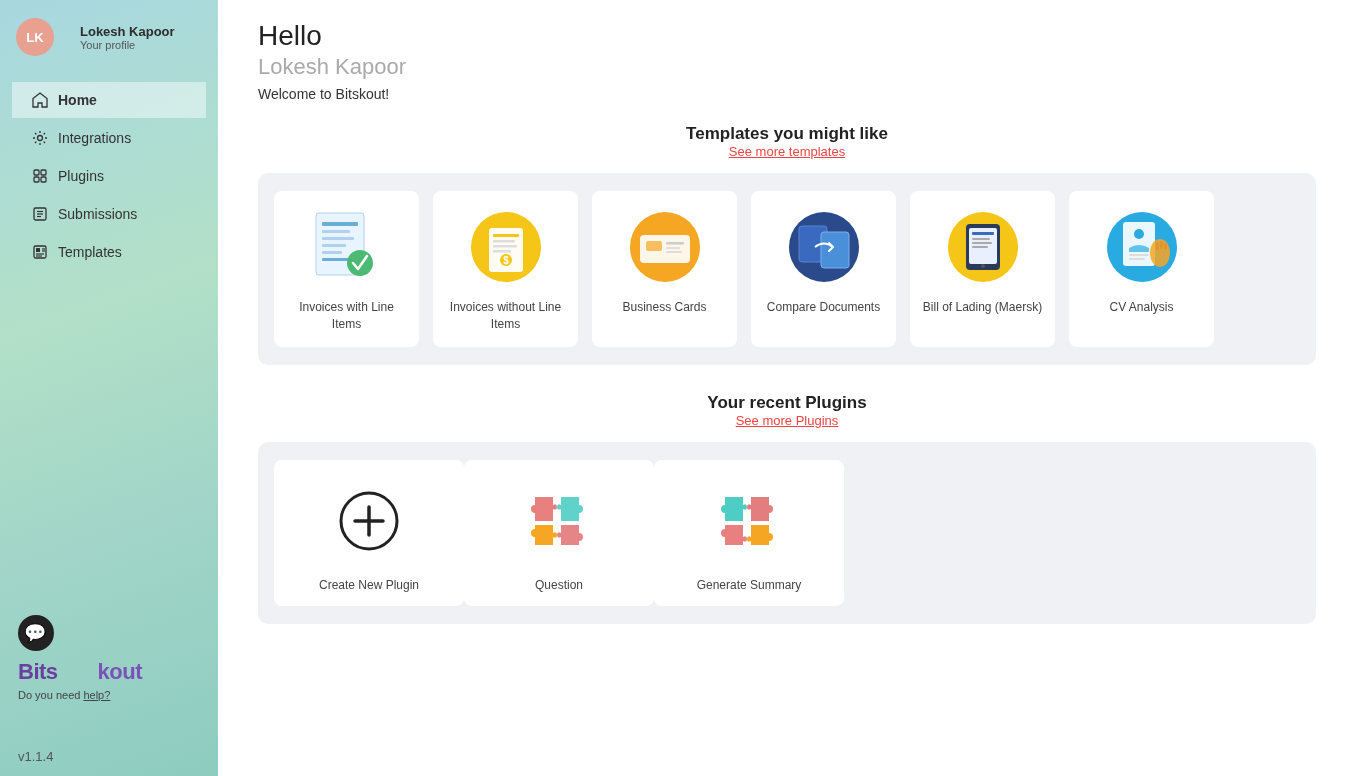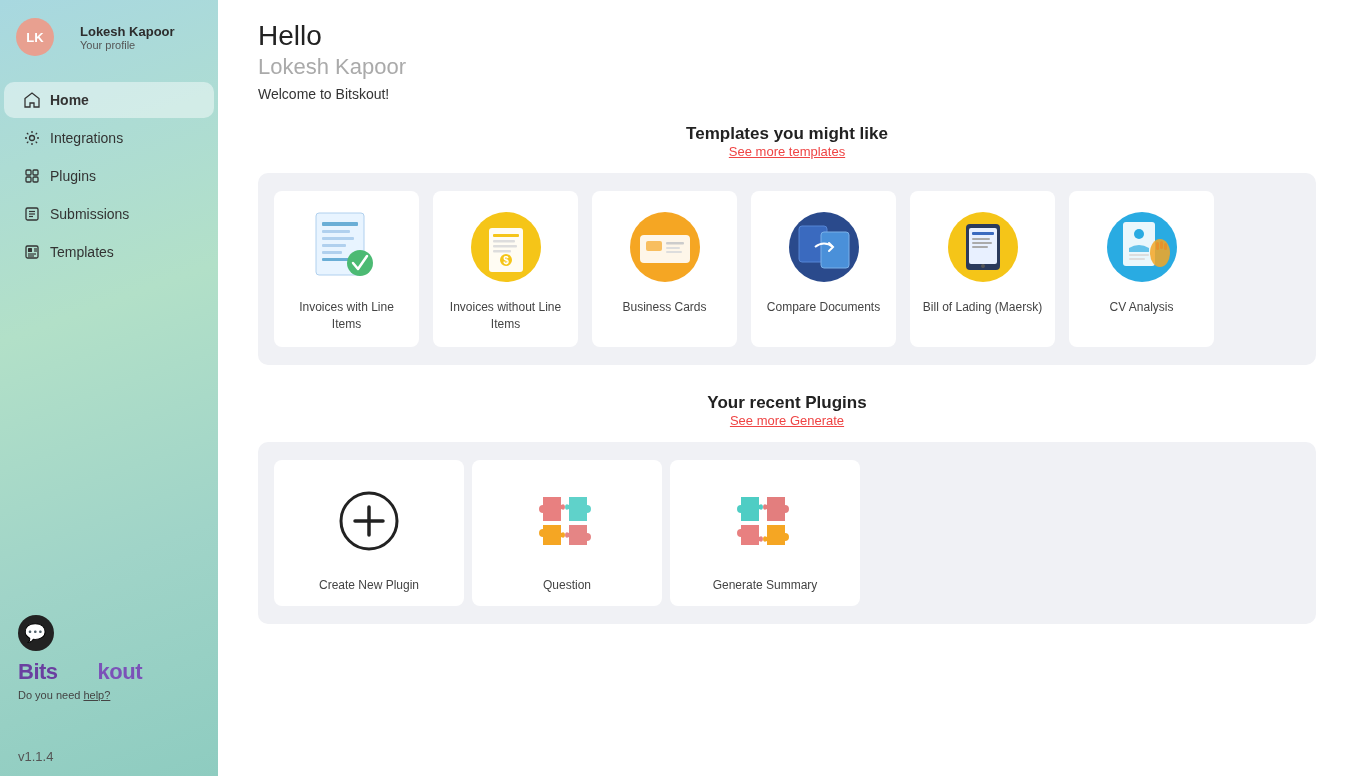--- a/index.html
+++ b/index.html
@@ -38,8 +38,8 @@
       padding: 10px 20px;
       font-size: 14px; color: #333;
       cursor: pointer;
-      border-radius: 10px;
-      margin: 0 4px;
+      border-radius: 0;
+      margin: 0 12px;
       transition: background 0.15s;
     }
     .nav-item.active { background: rgba(255,255,255,0.45); font-weight: 600; }

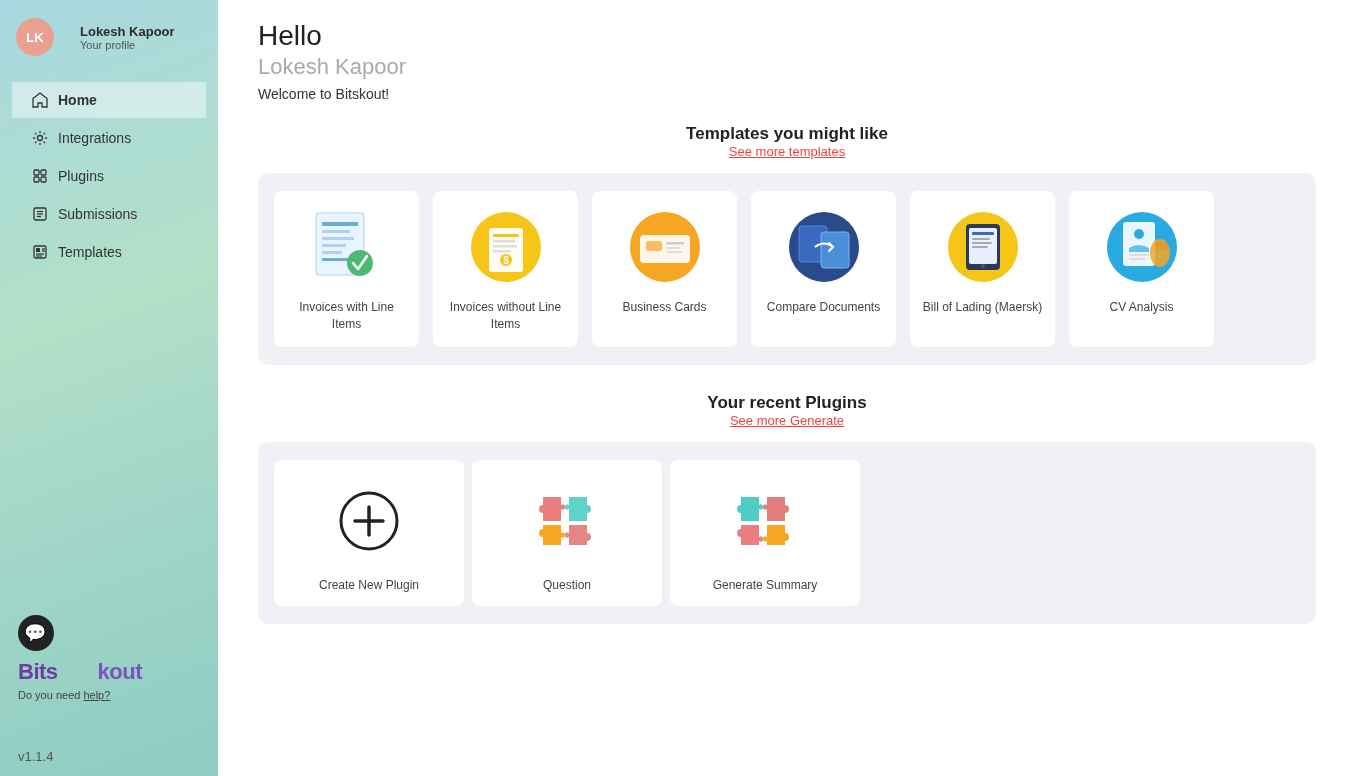--- a/index.html
+++ b/index.html
@@ -325,7 +325,7 @@
 
   <div class="section-header">
     <span class="section-title">Your recent Plugins</span>
-    <span class="see-more">See more Generate</span>
+    <span class="see-more">See more Plugins</span>
   </div>
 
   <div class="plugins-container">

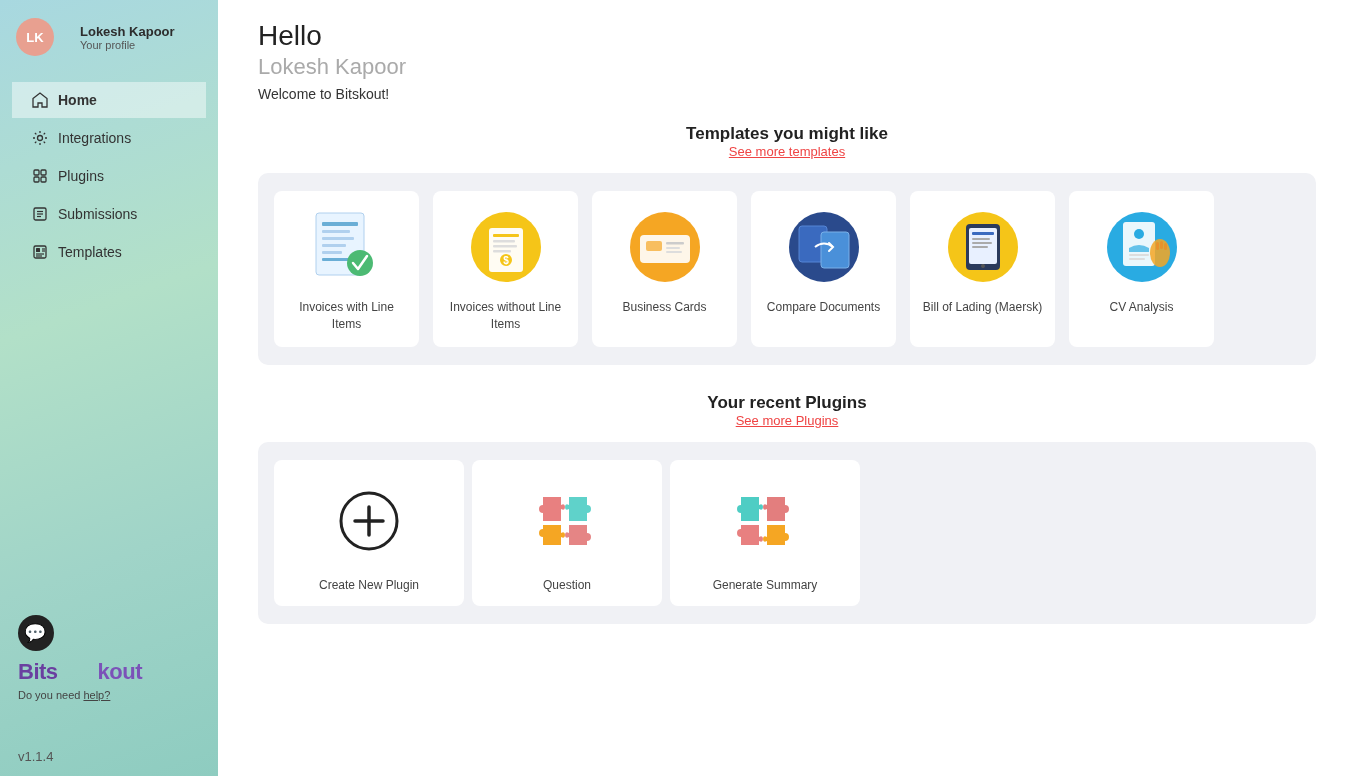--- a/index.html
+++ b/index.html
@@ -111,7 +111,7 @@
       border-radius: 10px;
       padding: 18px 16px;
     }
-    .plugins-grid { display: flex; gap: 8px; flex-wrap: nowrap; }
+    .plugins-grid { display: flex; gap: 0; flex-wrap: nowrap; }
     .plugin-card {
       background: #fff;
       border-radius: 8px;

